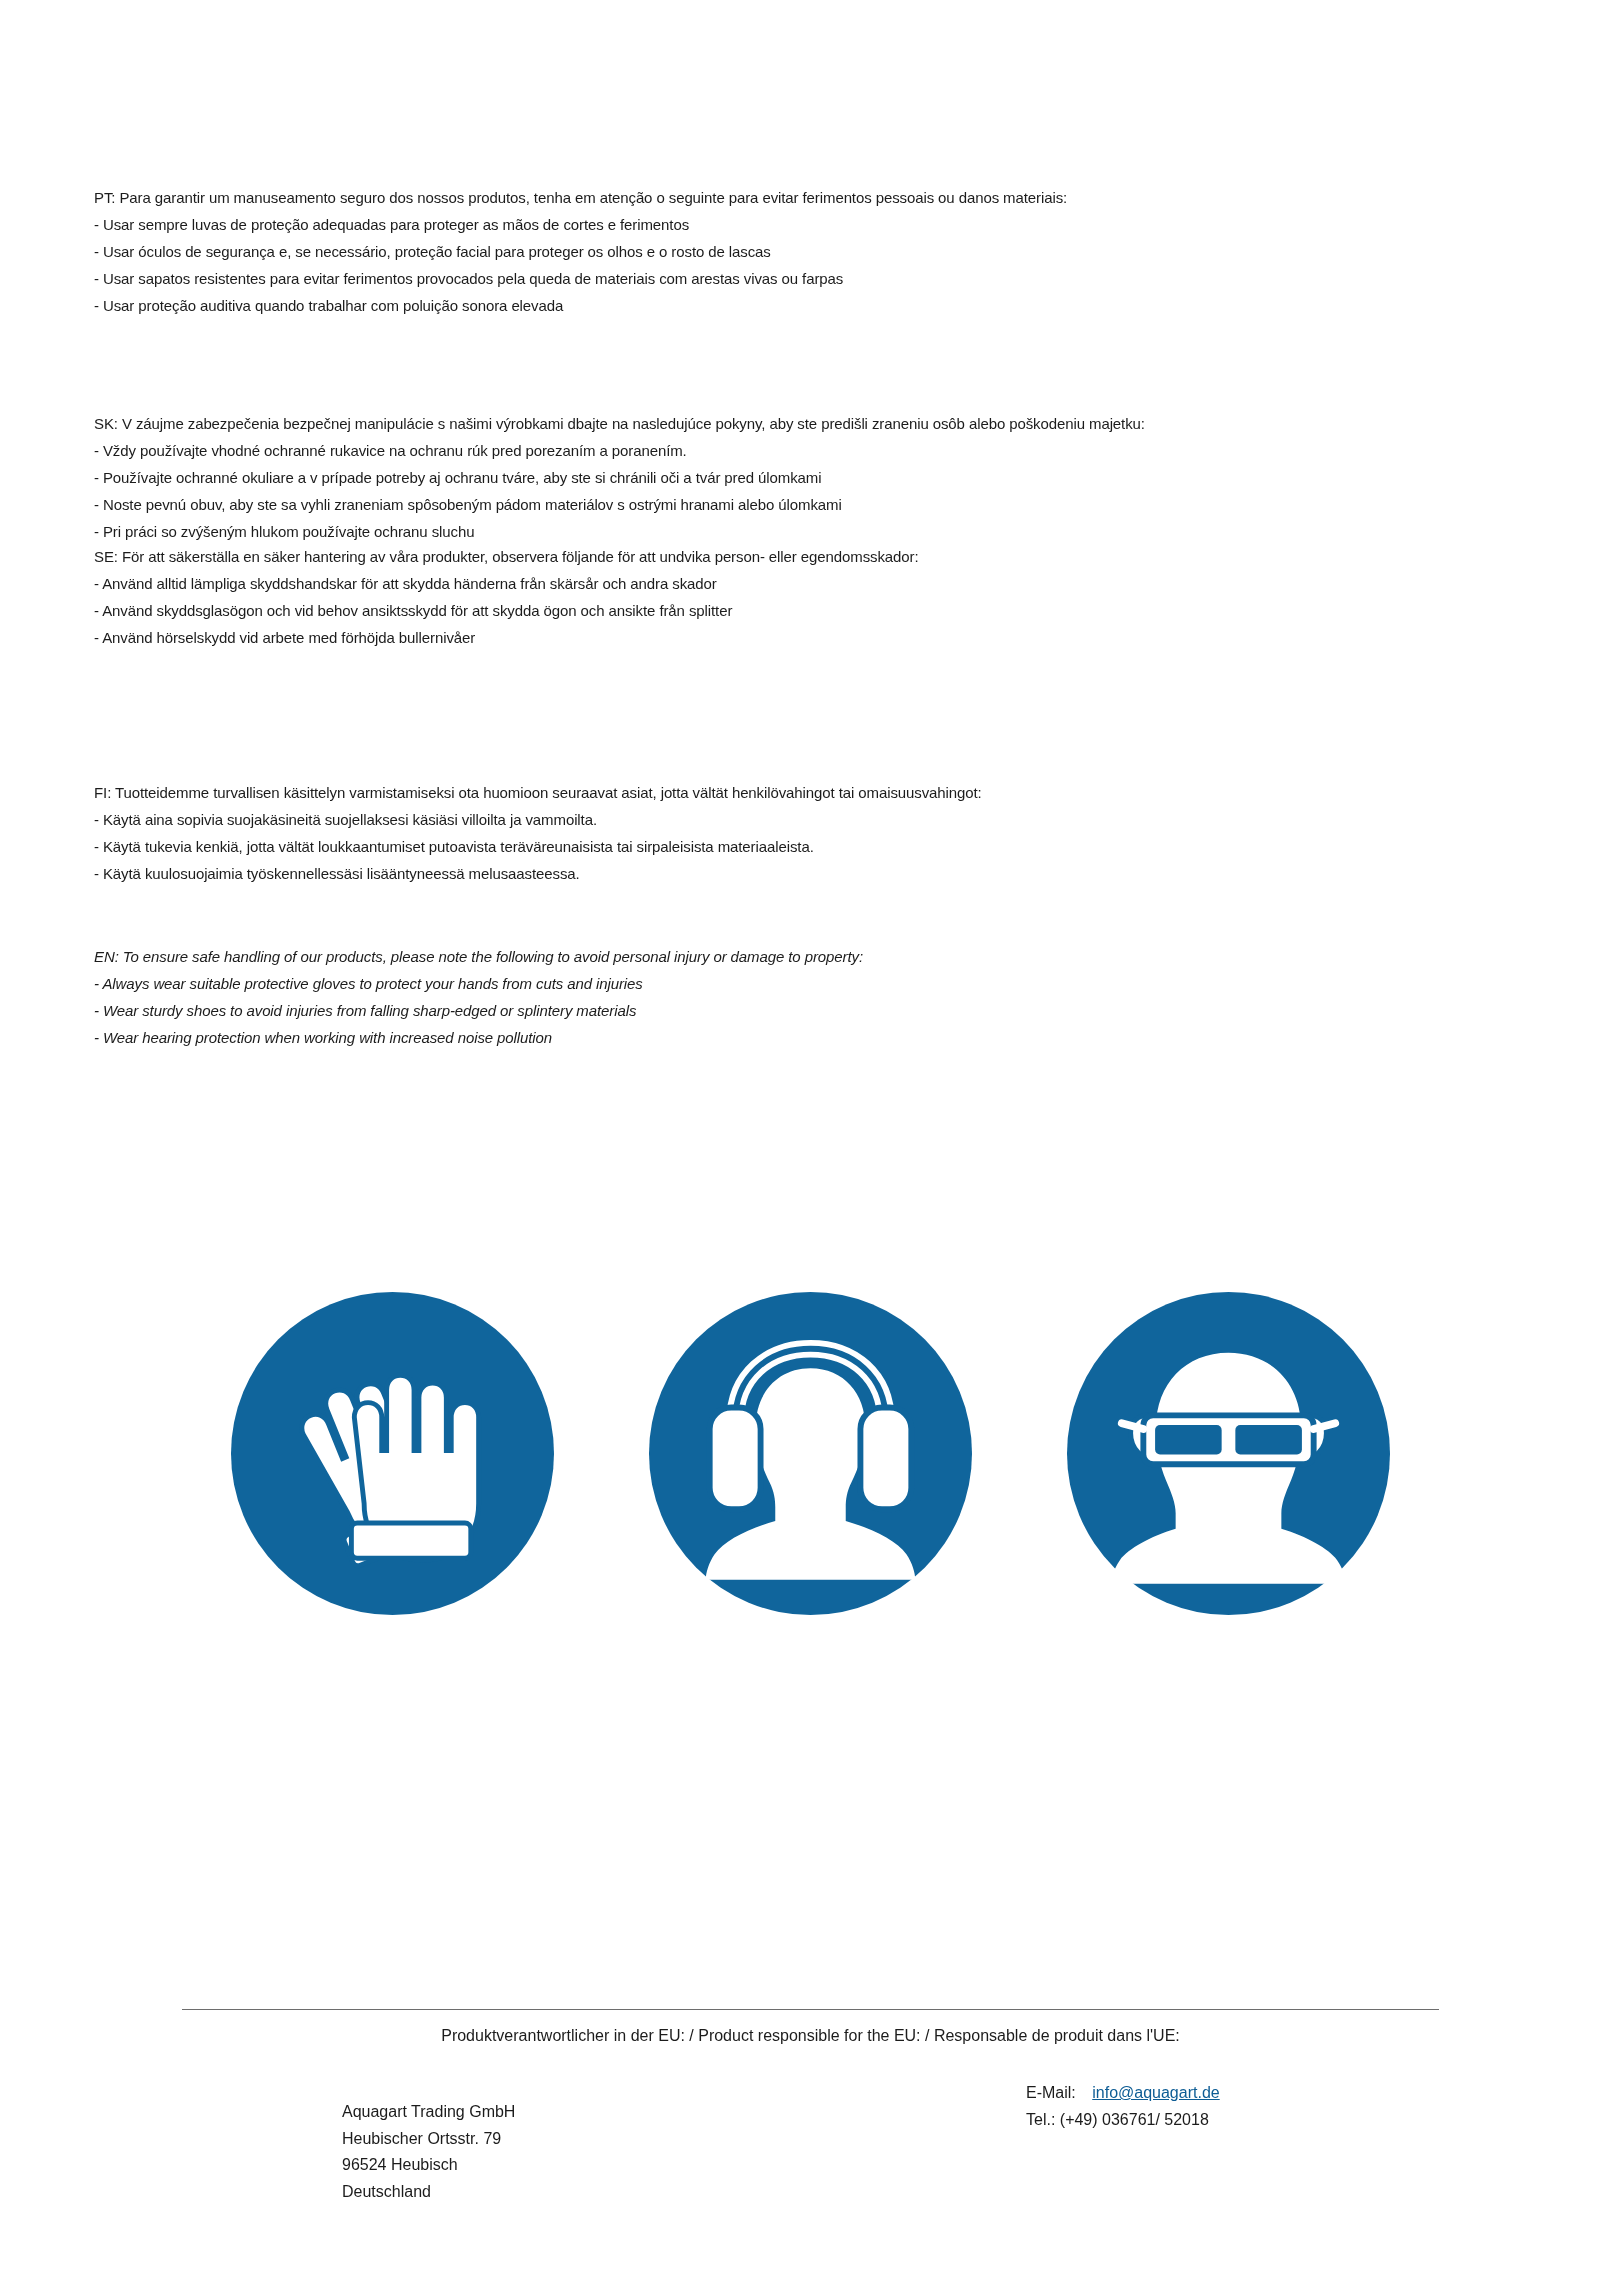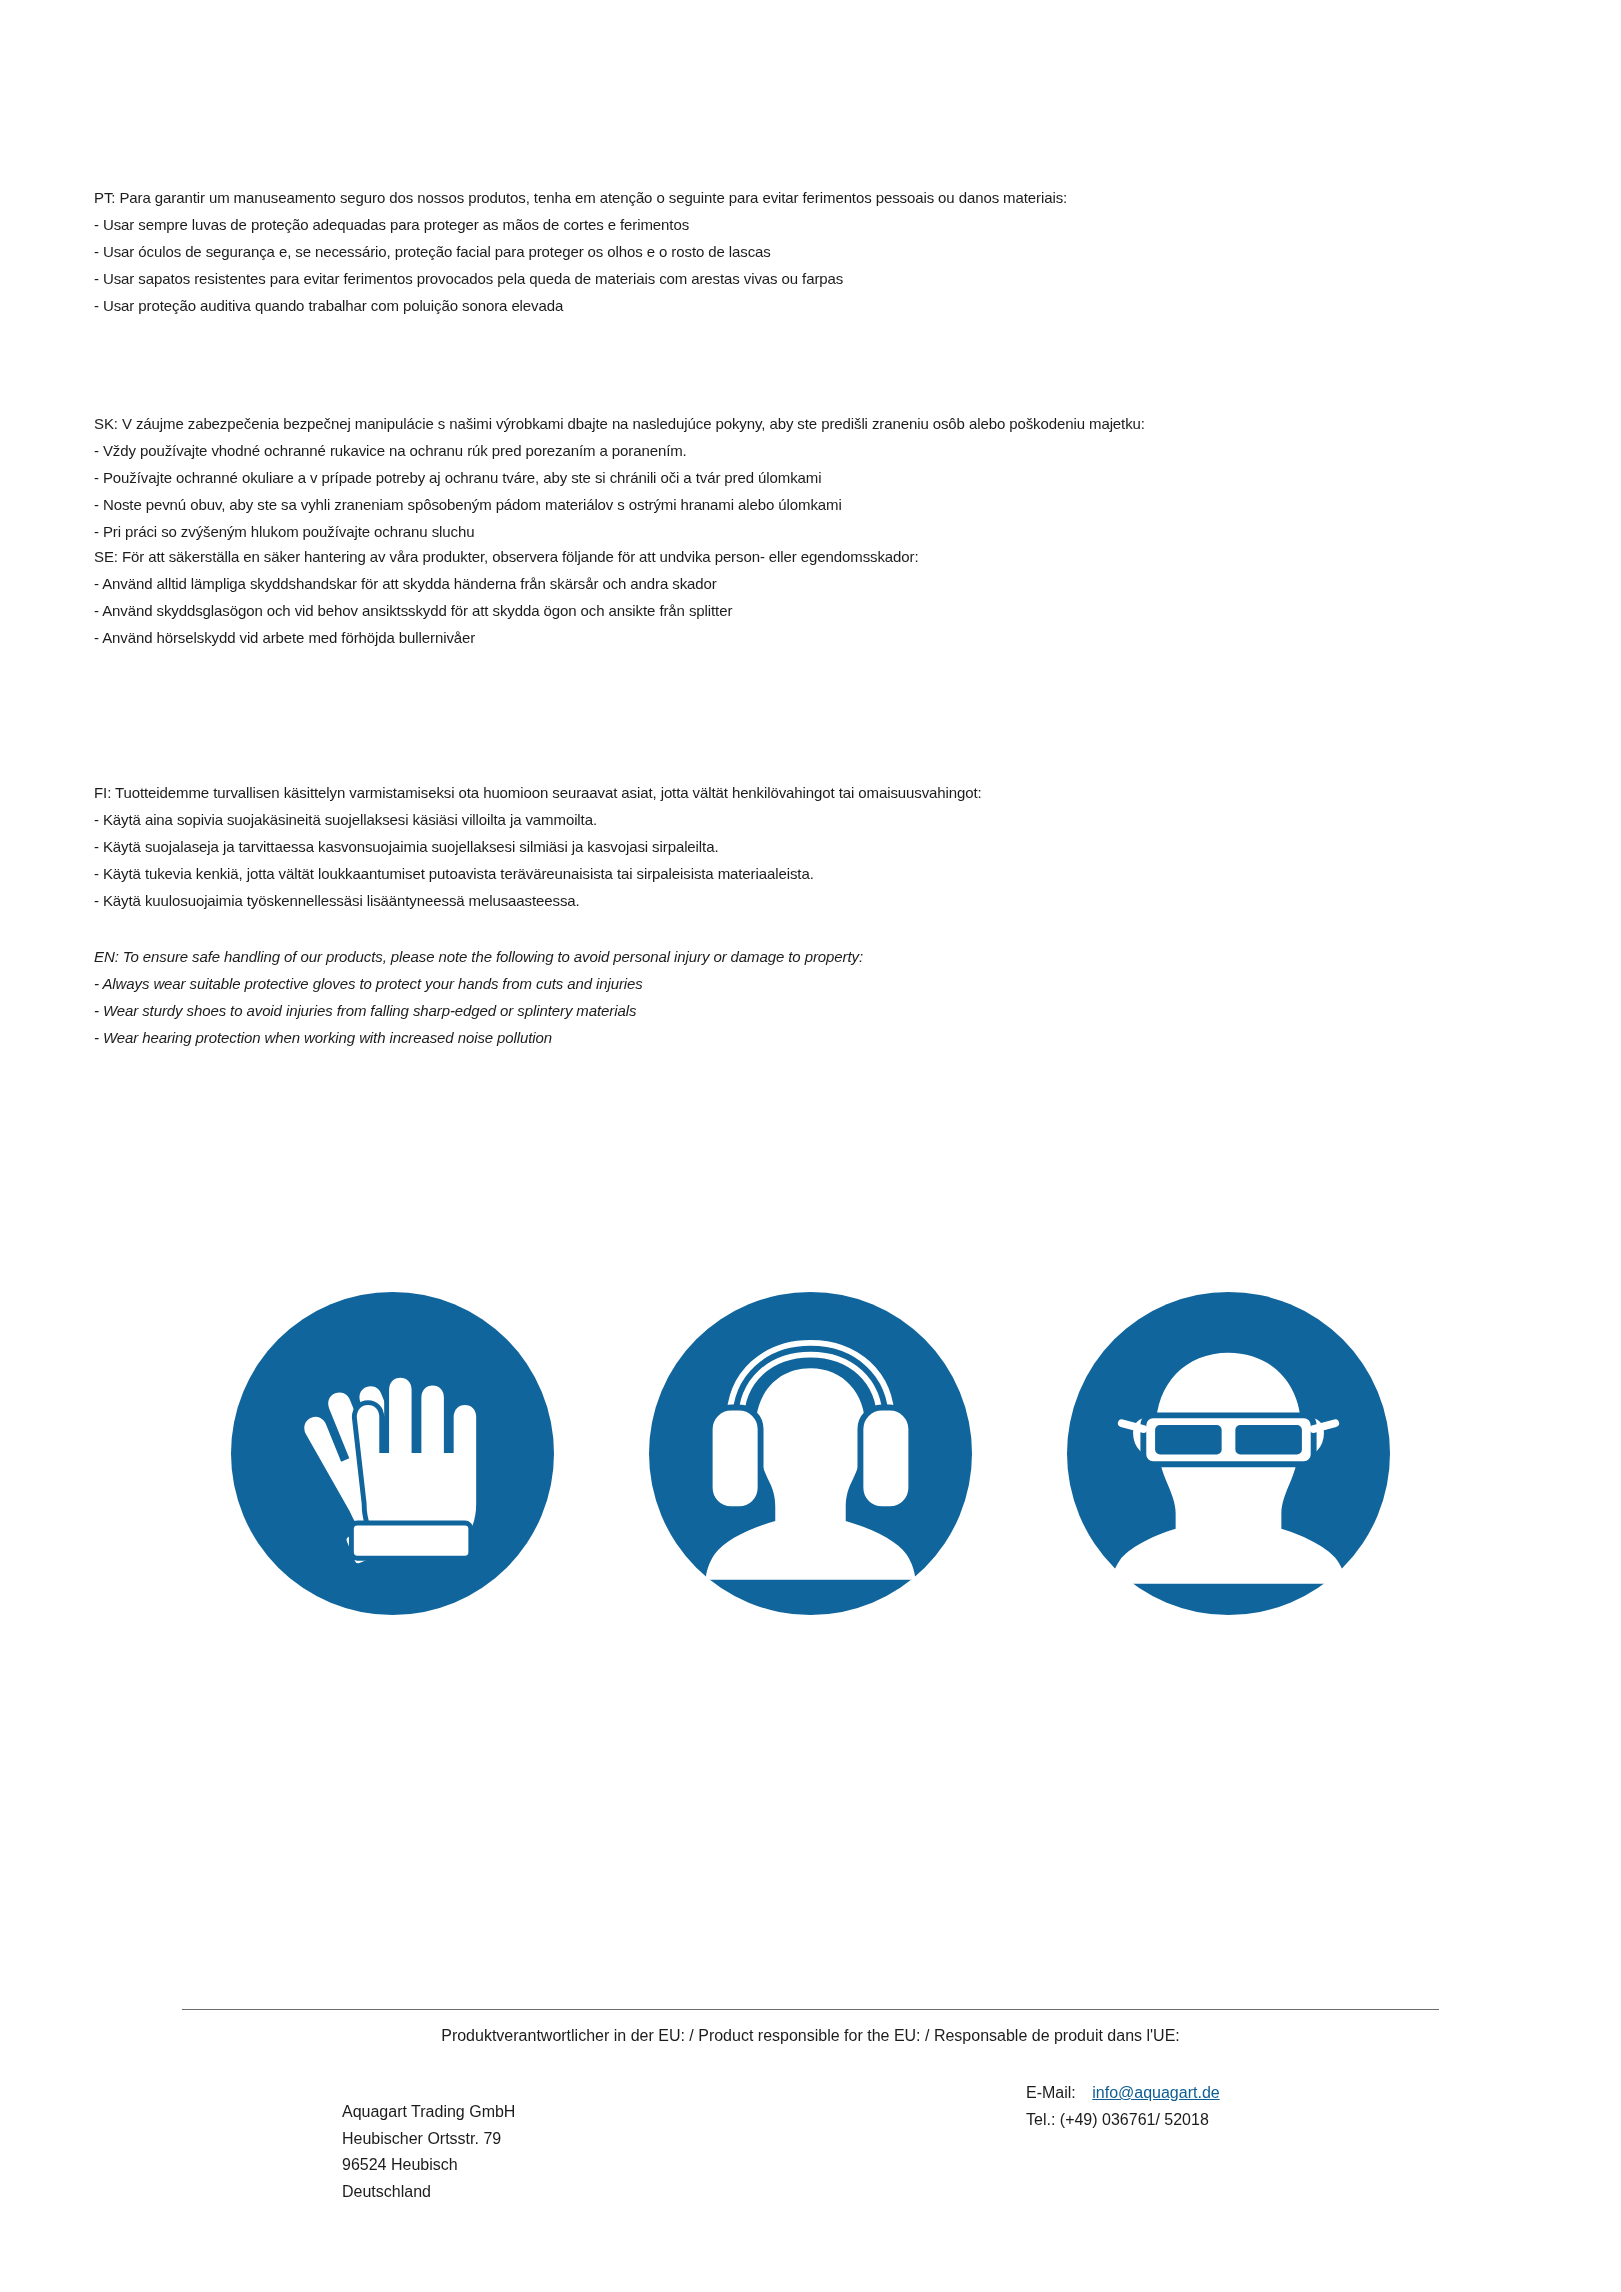--- a/index.html
+++ b/index.html
@@ -136,7 +136,6 @@
   <div class="text-block" id="block-fi">
     <div class="line">FI: Tuotteidemme turvallisen käsittelyn varmistamiseksi ota huomioon seuraavat asiat, jotta vältät henkilövahingot tai omaisuusvahingot:</div>
     <div class="line">- Käytä aina sopivia suojakäsineitä suojellaksesi käsiäsi villoilta ja vammoilta.</div>
-    <div class="line">- Käytä suojalaseja ja tarvittaessa kasvonsuojaimia suojellaksesi silmiäsi ja kasvojasi sirpaleilta.</div>
     <div class="line">- Käytä tukevia kenkiä, jotta vältät loukkaantumiset putoavista teräväreunaisista tai sirpaleisista materiaaleista.</div>
     <div class="line">- Käytä kuulosuojaimia työskennellessäsi lisääntyneessä melusaasteessa.</div>
   </div>

